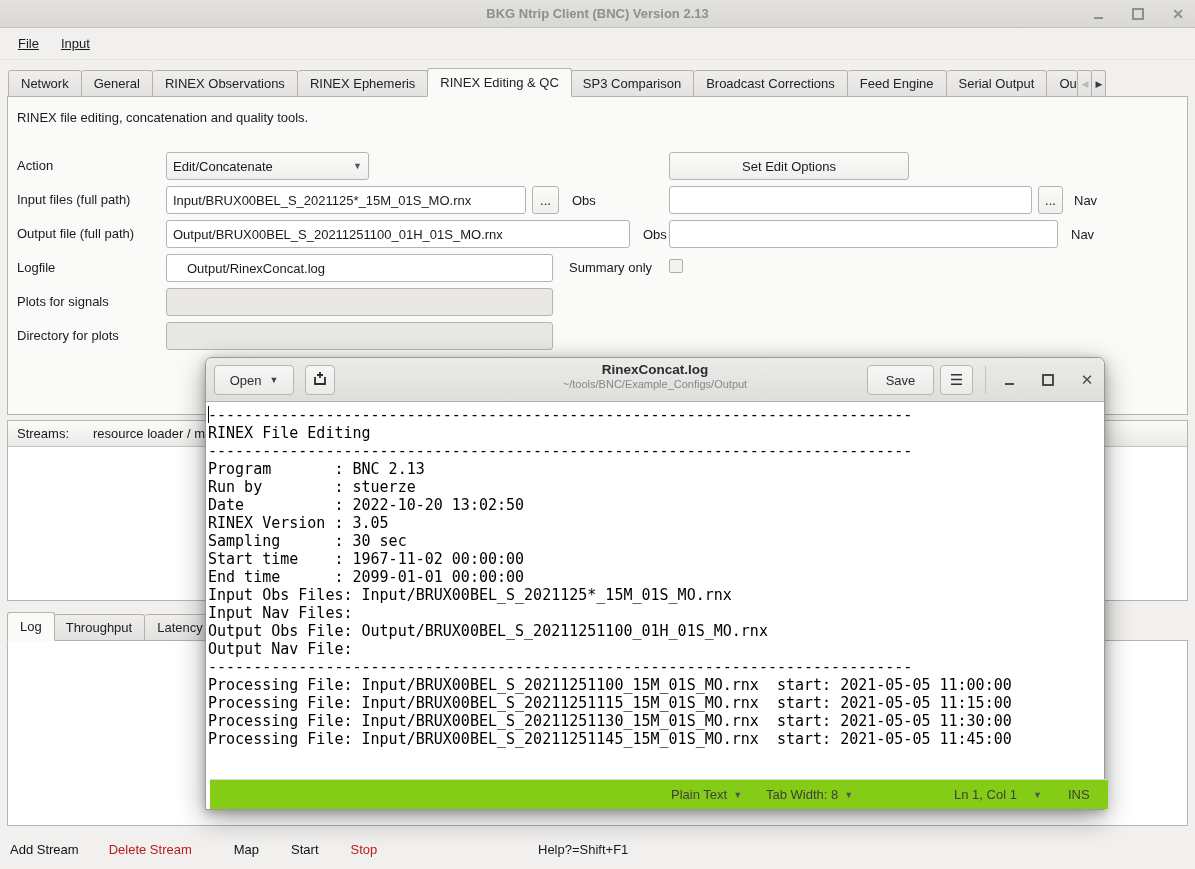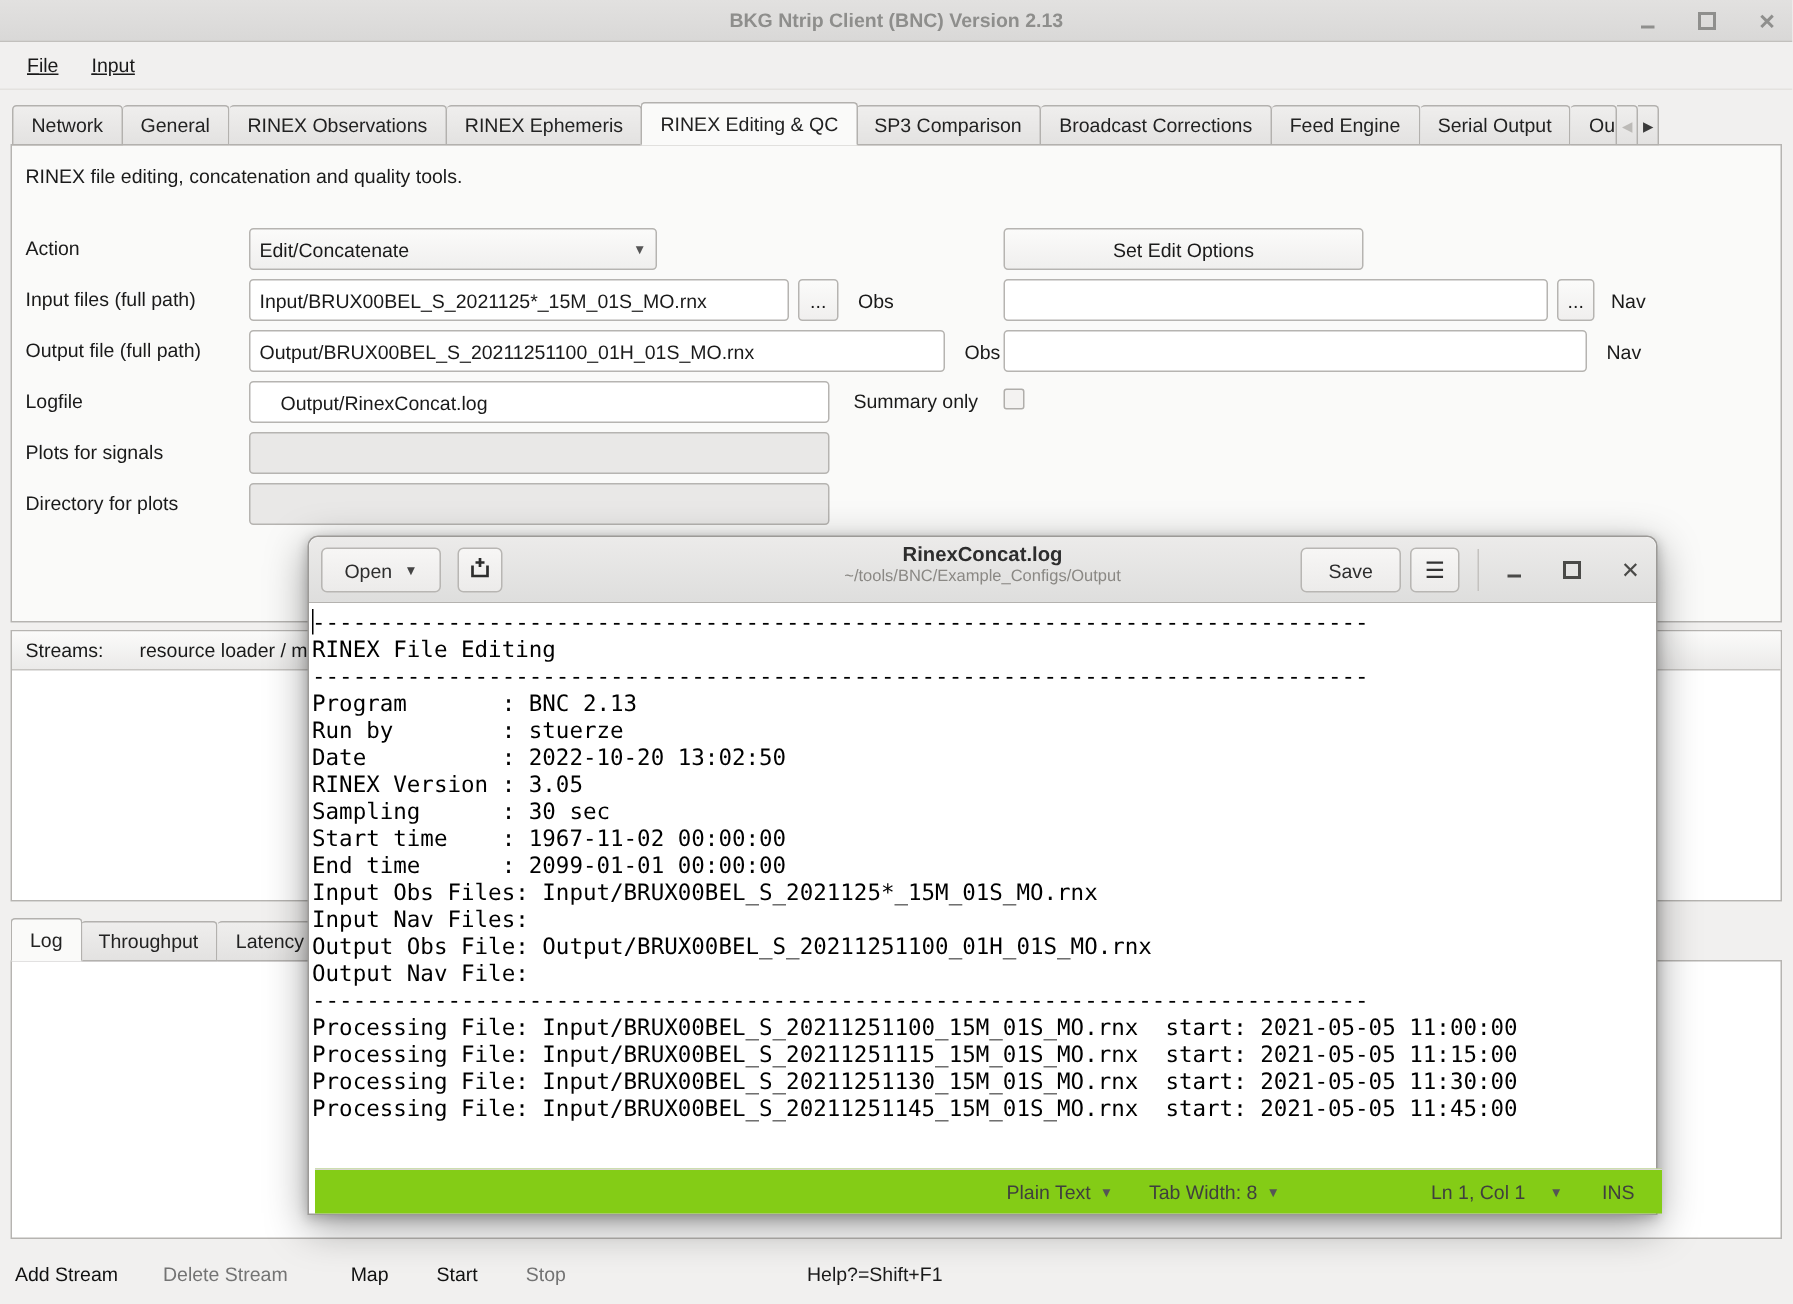--- a/index.html
+++ b/index.html
@@ -133,7 +133,7 @@
 
     <span class="flabel" style="top:61px;">Action</span>
     <div class="frow" style="left:158px; top:55px;">
-      <div class="field combo" style="width:272px;">
+      <div class="field combo" style="width:203px;">
         <span>Edit/Concatenate</span>
         <span class="arrow">▼</span>
       </div>

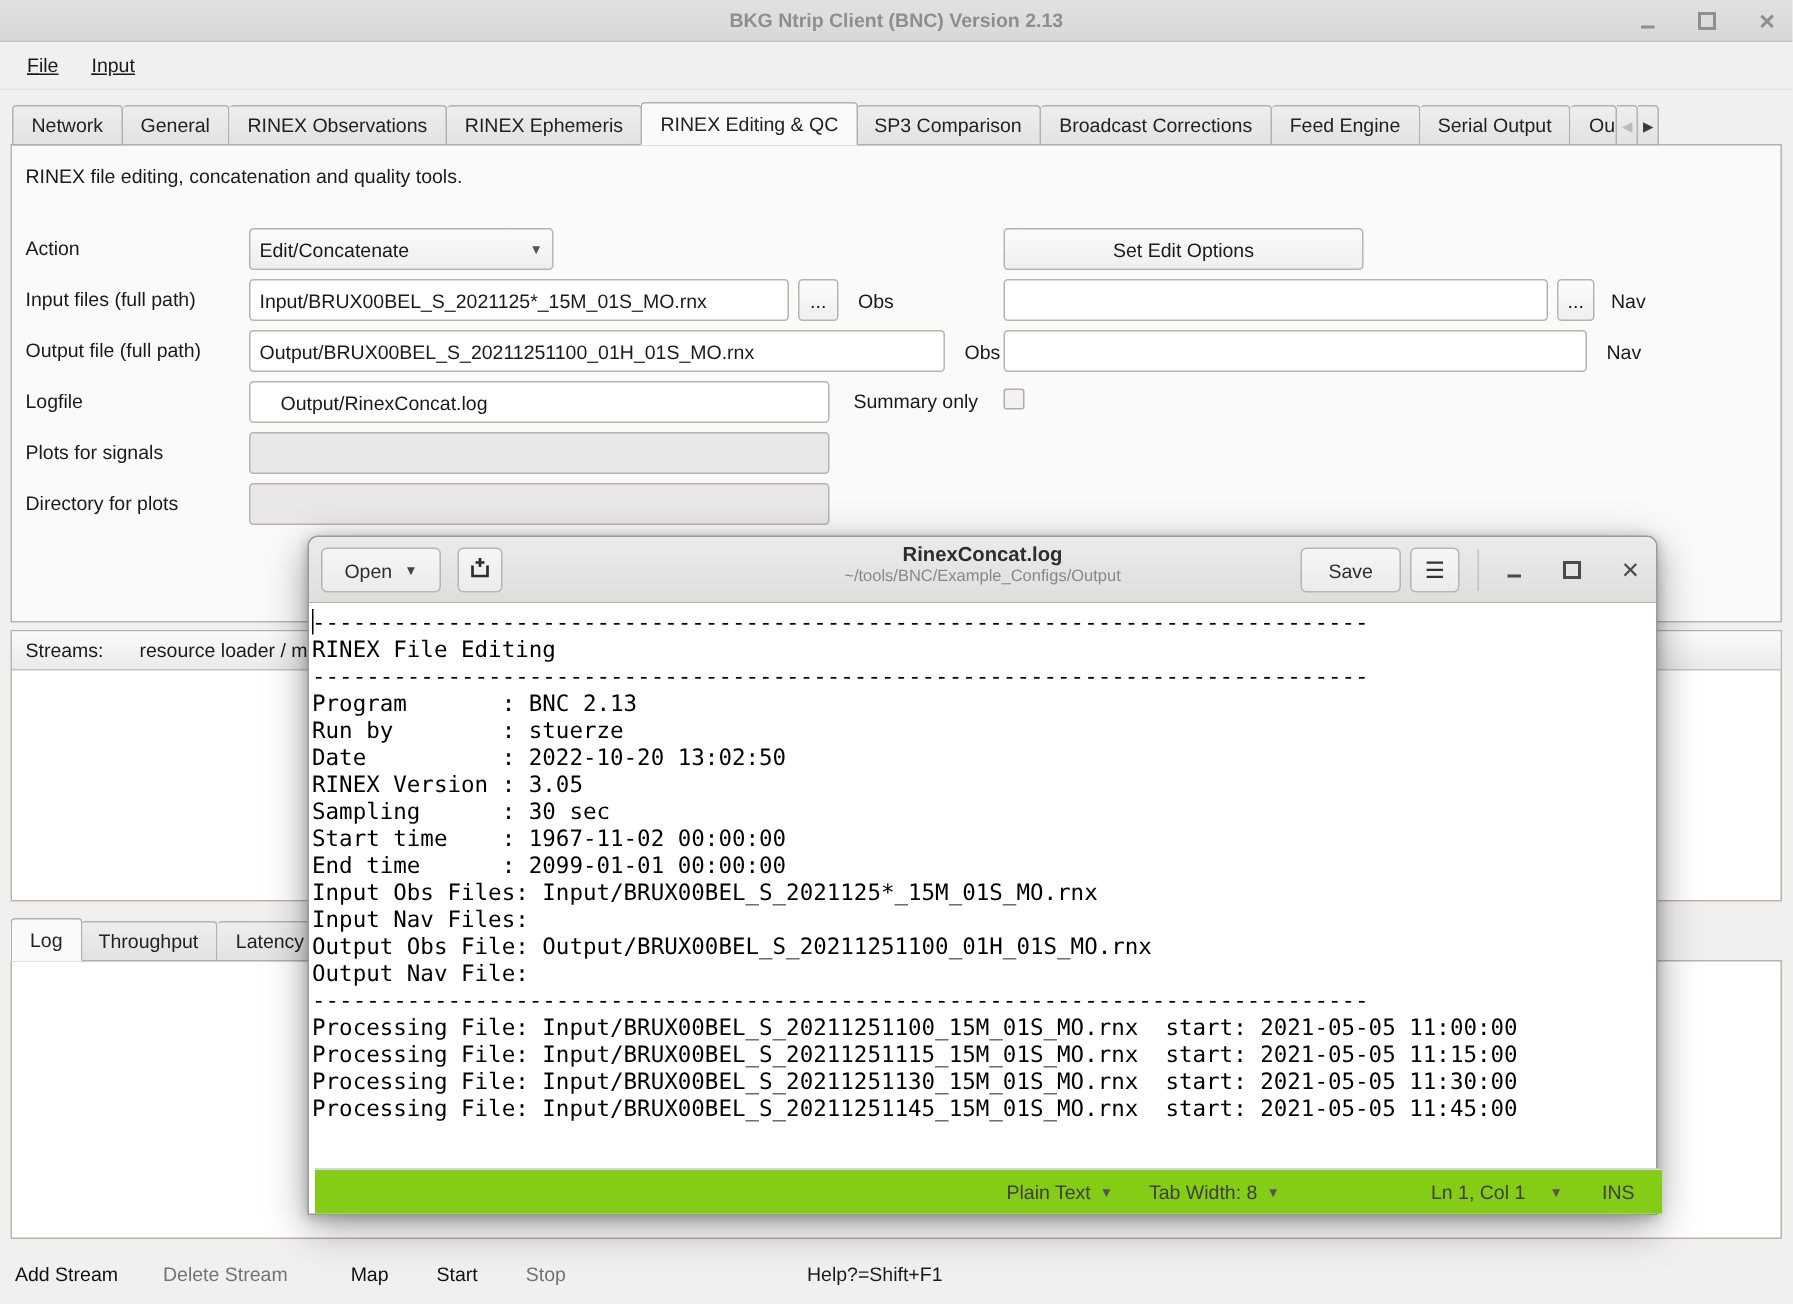--- a/index.html
+++ b/index.html
@@ -61,7 +61,7 @@
   
   .bottombar { position:absolute; left:0; top:830px; width:1195px; height:39px; display:flex; align-items:center; }
   .bbtn { padding:0 10px; color:#111; }
-  .bbtn.disabled { color:#737373; }
+  .bbtn.disabled { color:#b91c1c; }
   .bhelp { position:absolute; left:538px; }
 
   

